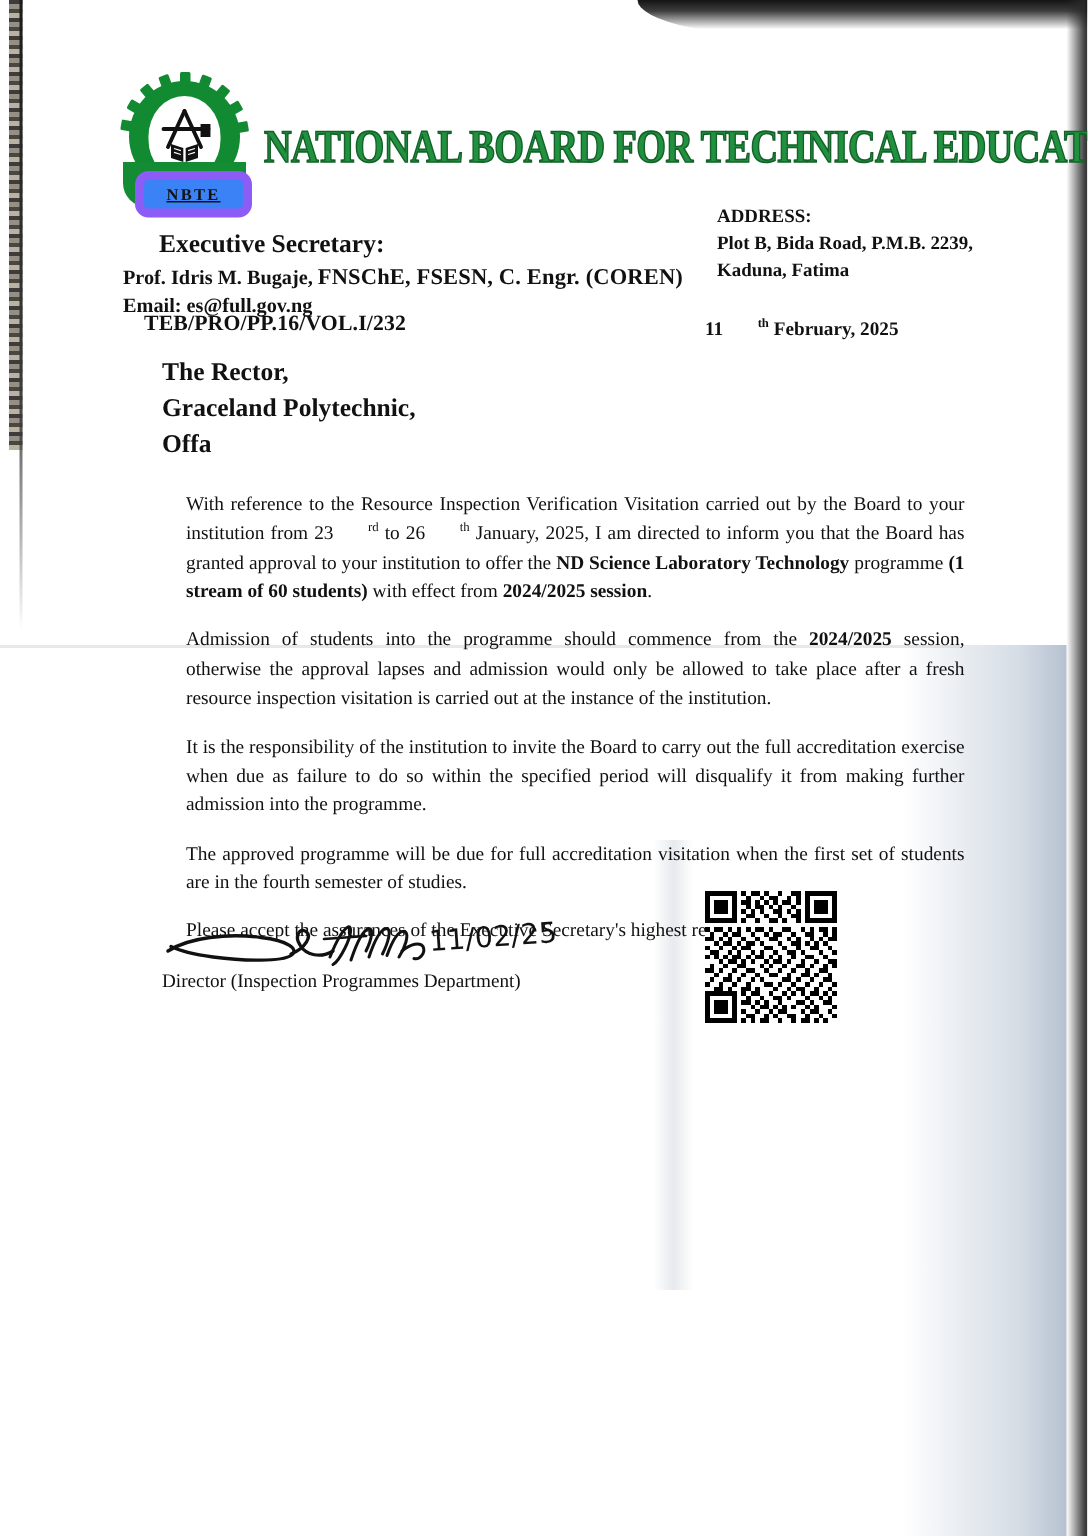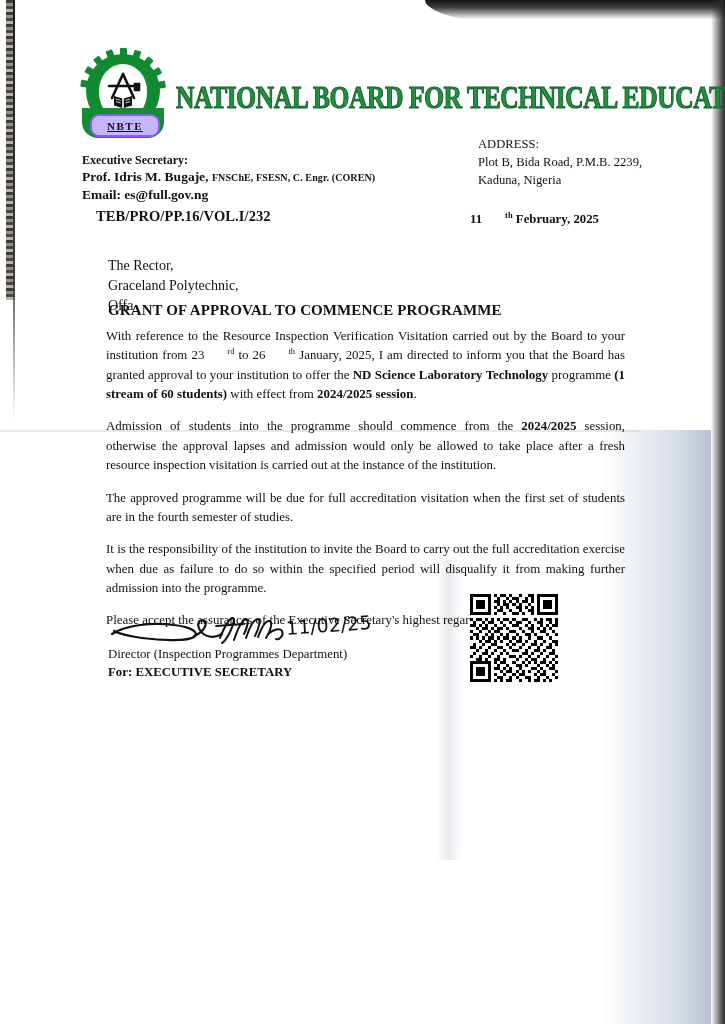--- a/index.html
+++ b/index.html
@@ -104,8 +104,8 @@
     position: absolute;
     left: 10px; top: 62px;
     width: 66px; height: 19px;
-    background: #c4b5fd;
-    border: 2px solid #8b5cf6;
+    background: #3b82f6;
+    border: 6px solid #8b5cf6;
     border-radius: 9px;
     display: flex;
     align-items: center;

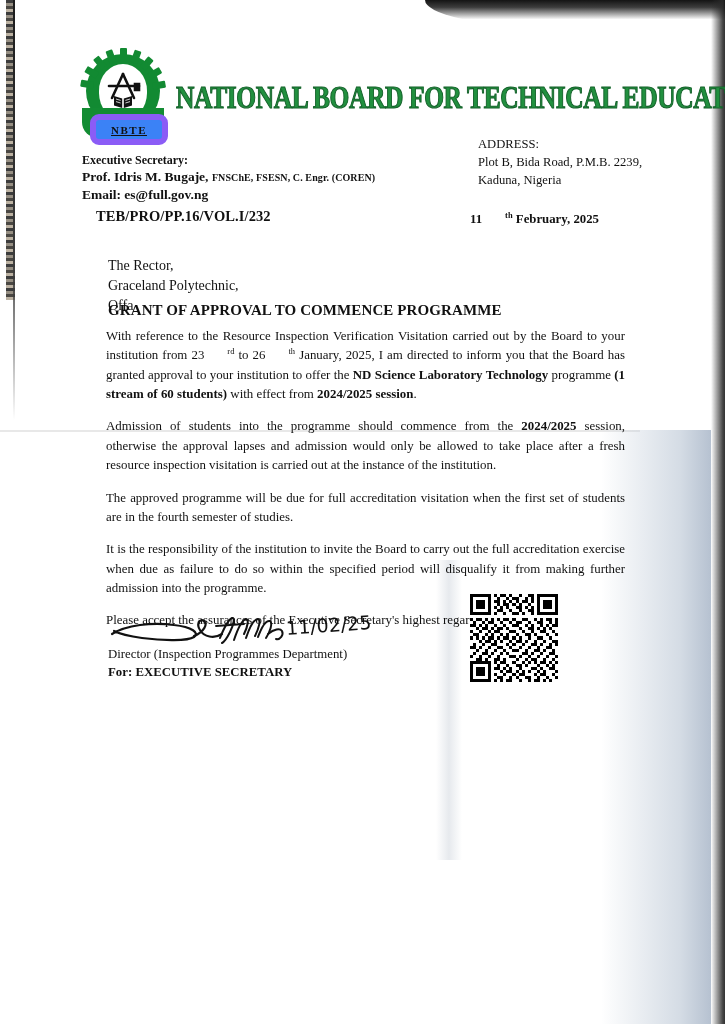--- a/index.html
+++ b/index.html
@@ -159,7 +159,7 @@
     left: 478px; top: 136px;
     font-size: 12.6px;
     line-height: 1.42;
-    font-weight: normal;
+    font-weight: bold;
   }
 
   

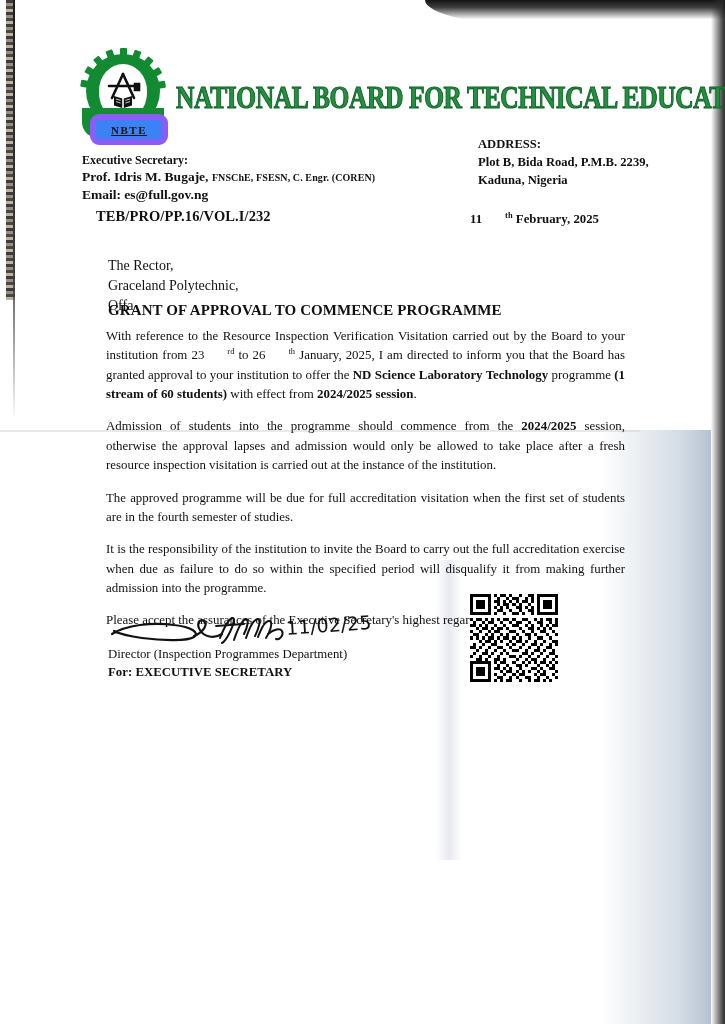--- a/index.html
+++ b/index.html
@@ -148,7 +148,7 @@
     line-height: 1.35;
     font-weight: bold;
   }
-  .exec-block .line1 { font-size: 12px; }
+  .exec-block .line1 { font-size: 17px; margin-left: 24px; }
   .exec-block .post-nominals {
     font-size: 10px;
     font-weight: bold;

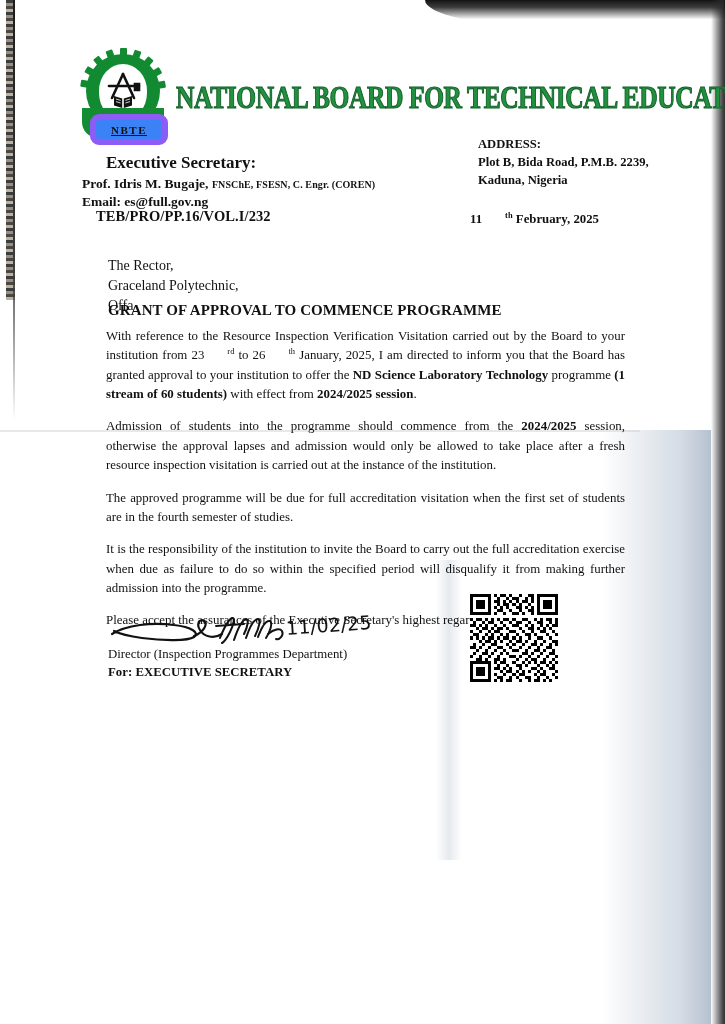--- a/index.html
+++ b/index.html
@@ -150,7 +150,7 @@
   }
   .exec-block .line1 { font-size: 17px; margin-left: 24px; }
   .exec-block .post-nominals {
-    font-size: 10px;
+    font-size: 15px;
     font-weight: bold;
     letter-spacing: .1px;
   }

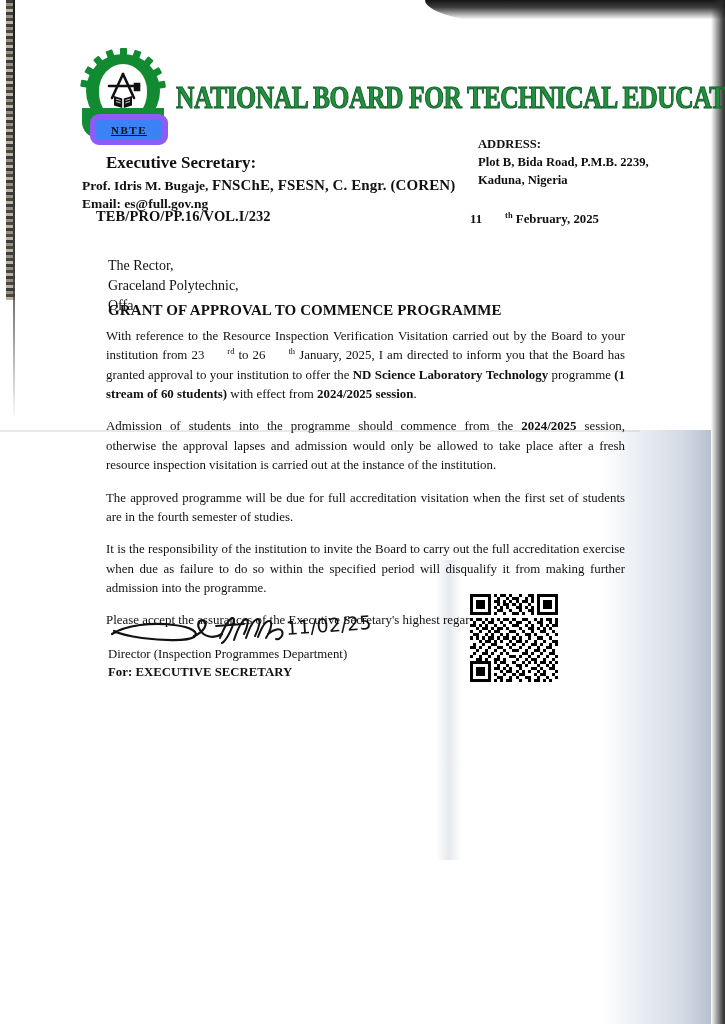--- a/index.html
+++ b/index.html
@@ -304,7 +304,7 @@
   <div class="address-block">
     <div>ADDRESS:</div>
     <div>Plot B, Bida Road, P.M.B. 2239,</div>
-    <div>Kaduna, Nigeria</div>
+    <div>Kaduna, Fatima</div>
   </div>
 
   <div class="ref-no">TEB/PRO/PP.16/VOL.I/232</div>

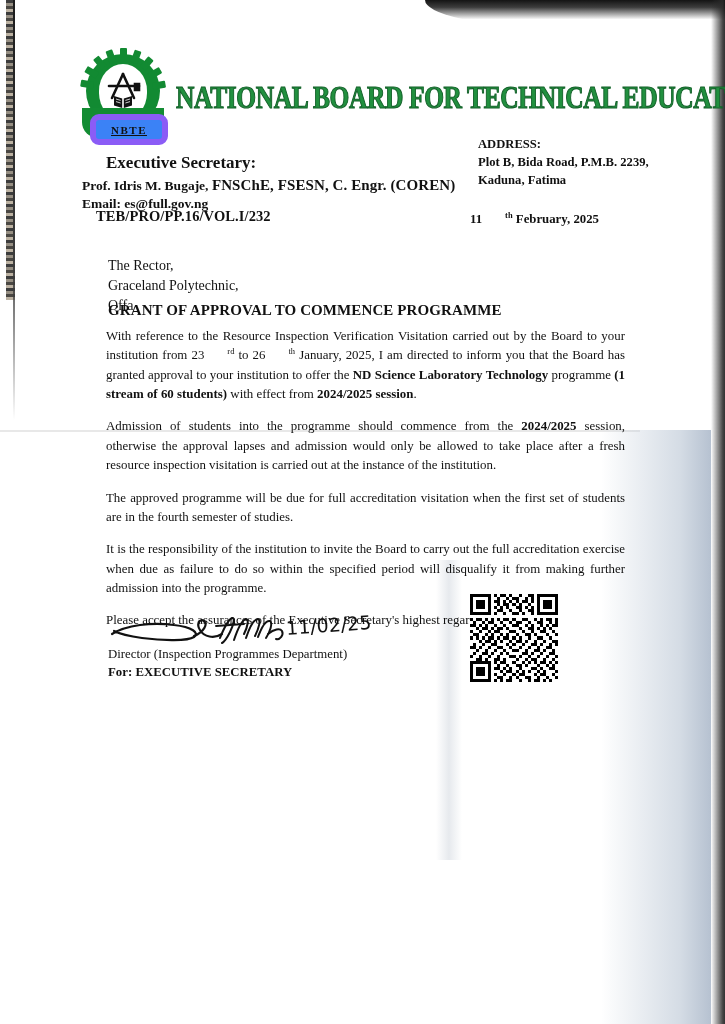--- a/index.html
+++ b/index.html
@@ -181,9 +181,10 @@
   
   .recipient {
     position: absolute;
-    left: 108px; top: 256px;
-    font-size: 14px;
+    left: 108px; top: 236px;
+    font-size: 17px;
     line-height: 1.42;
+    font-weight: bold;
   }
 
   

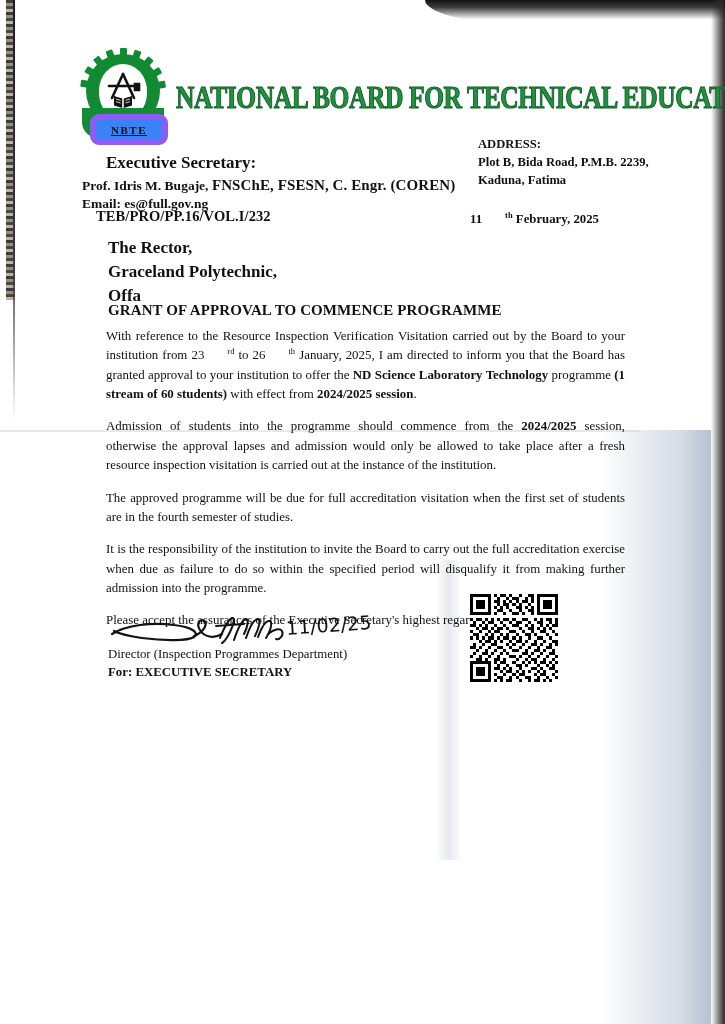--- a/index.html
+++ b/index.html
@@ -317,7 +317,6 @@
     <div>Offa</div>
   </div>
 
-  <div class="subject">GRANT OF APPROVAL TO COMMENCE PROGRAMME</div>
 
   <div class="body">
     <p><span>With reference to the Resource Inspection Verification Visitation carried out by the Board to your institution from 23</span><sup>rd</sup><span> to 26</span><sup>th</sup><span> January, 2025, I am directed to inform you that the Board has granted approval to your institution to offer the </span><b>ND Science Laboratory Technology</b><span> programme </span><b>(1 stream of 60 students)</b><span> with effect from </span><b>2024/2025 session</b><span>.</span></p>

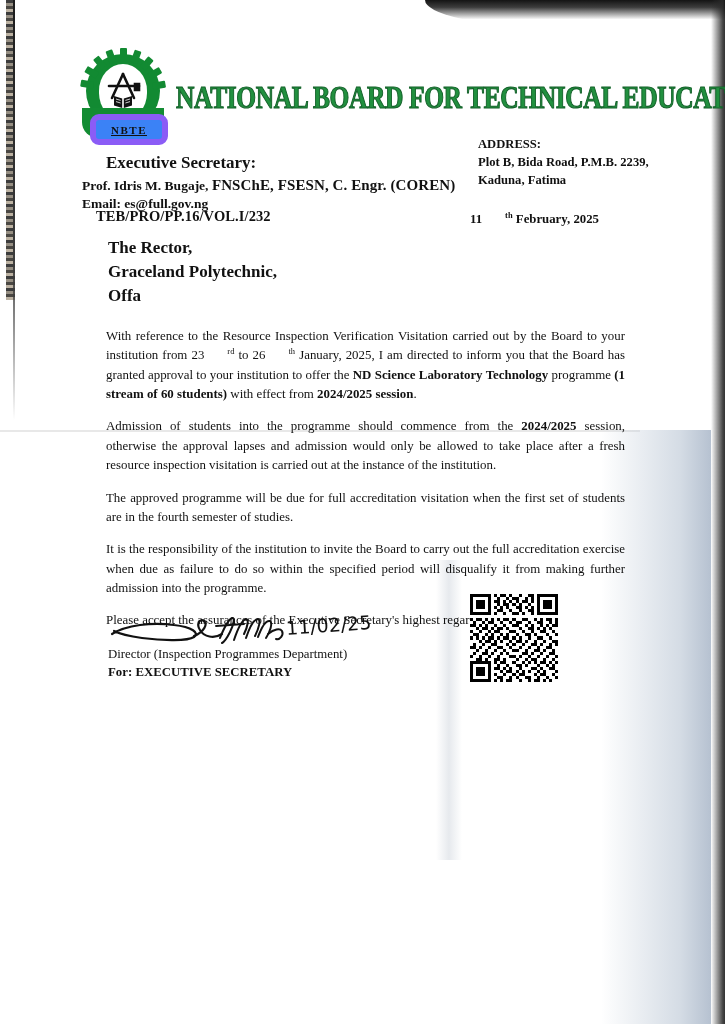--- a/index.html
+++ b/index.html
@@ -197,7 +197,7 @@
   }
   .body {
     position: absolute;
-    left: 106px; top: 327px;
+    left: 124px; top: 327px;
     width: 519px;
     font-size: 12.9px;
     line-height: 1.5;

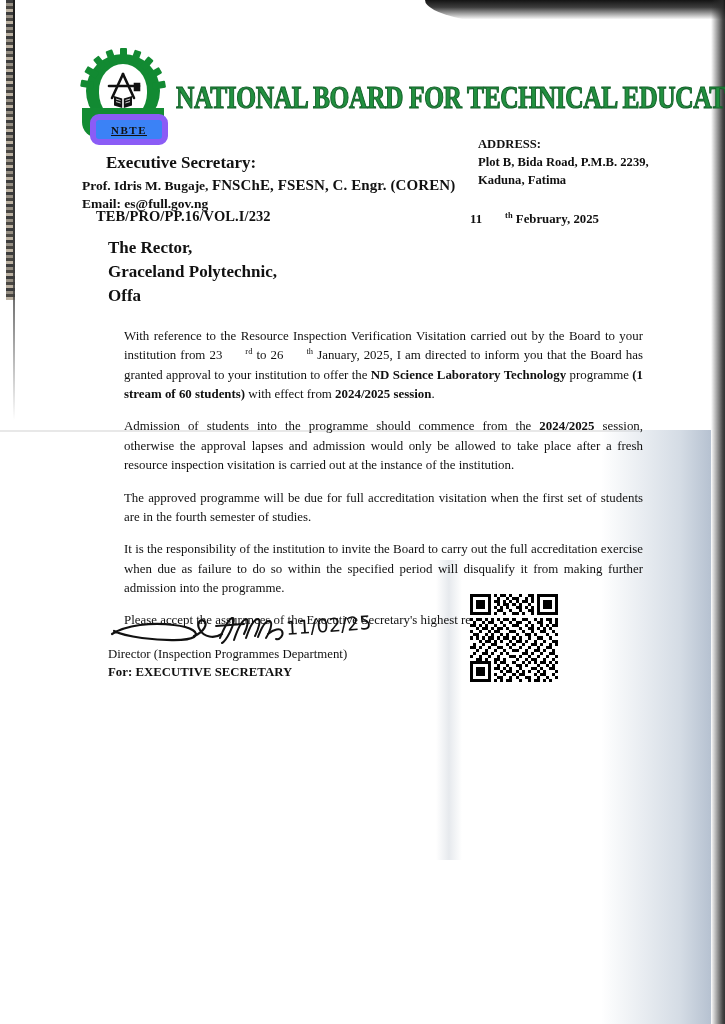--- a/index.html
+++ b/index.html
@@ -323,9 +323,9 @@
 
     <p><span>Admission of students into the programme should commence from the </span><b>2024/2025</b><span> session, otherwise the approval lapses and admission would only be allowed to take place after a fresh resource inspection visitation is carried out at the instance of the institution.</span></p>
 
+    <p>It is the responsibility of the institution to invite the Board to carry out the full accreditation exercise when due as failure to do so within the specified period will disqualify it from making further admission into the programme.</p>
+
     <p>The approved programme will be due for full accreditation visitation when the first set of students are in the fourth semester of studies.</p>
-
-    <p>It is the responsibility of the institution to invite the Board to carry out the full accreditation exercise when due as failure to do so within the specified period will disqualify it from making further admission into the programme.</p>
 
     <p class="p-closing">Please accept the assurances of the Executive Secretary's highest regards.</p>
   </div>

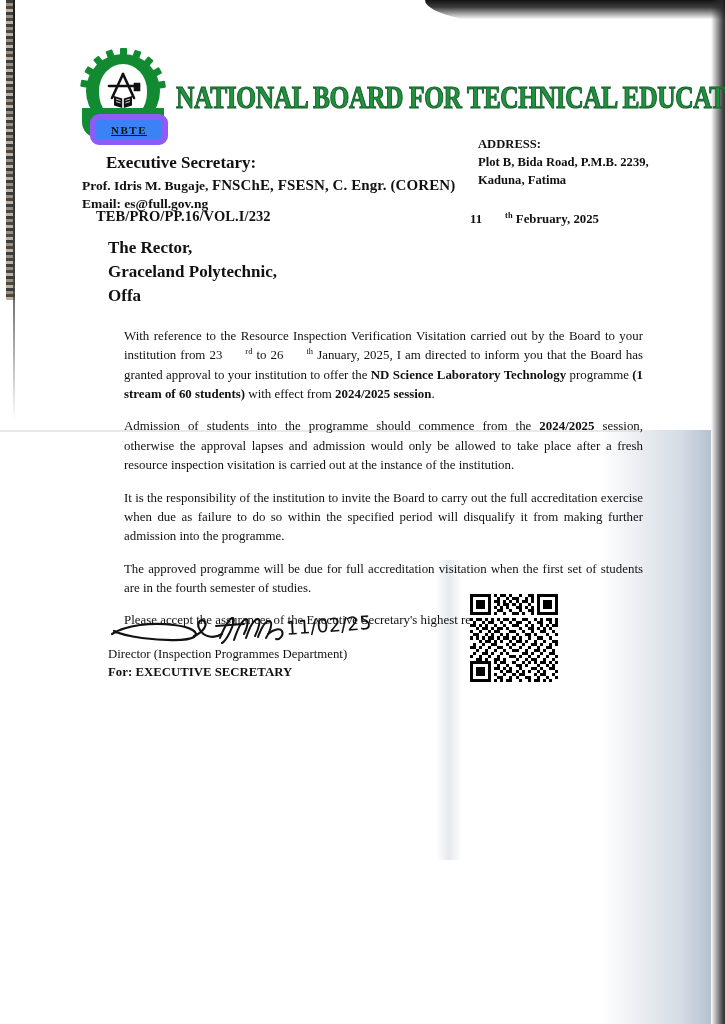--- a/index.html
+++ b/index.html
@@ -593,7 +593,6 @@
     </div>
     <div class="sig-names">
       <div>Director (Inspection Programmes Department)</div>
-      <div class="for-line"><span class="for-label">For:</span> <span>EXECUTIVE SECRETARY</span></div>
     </div>
   </div>
 

